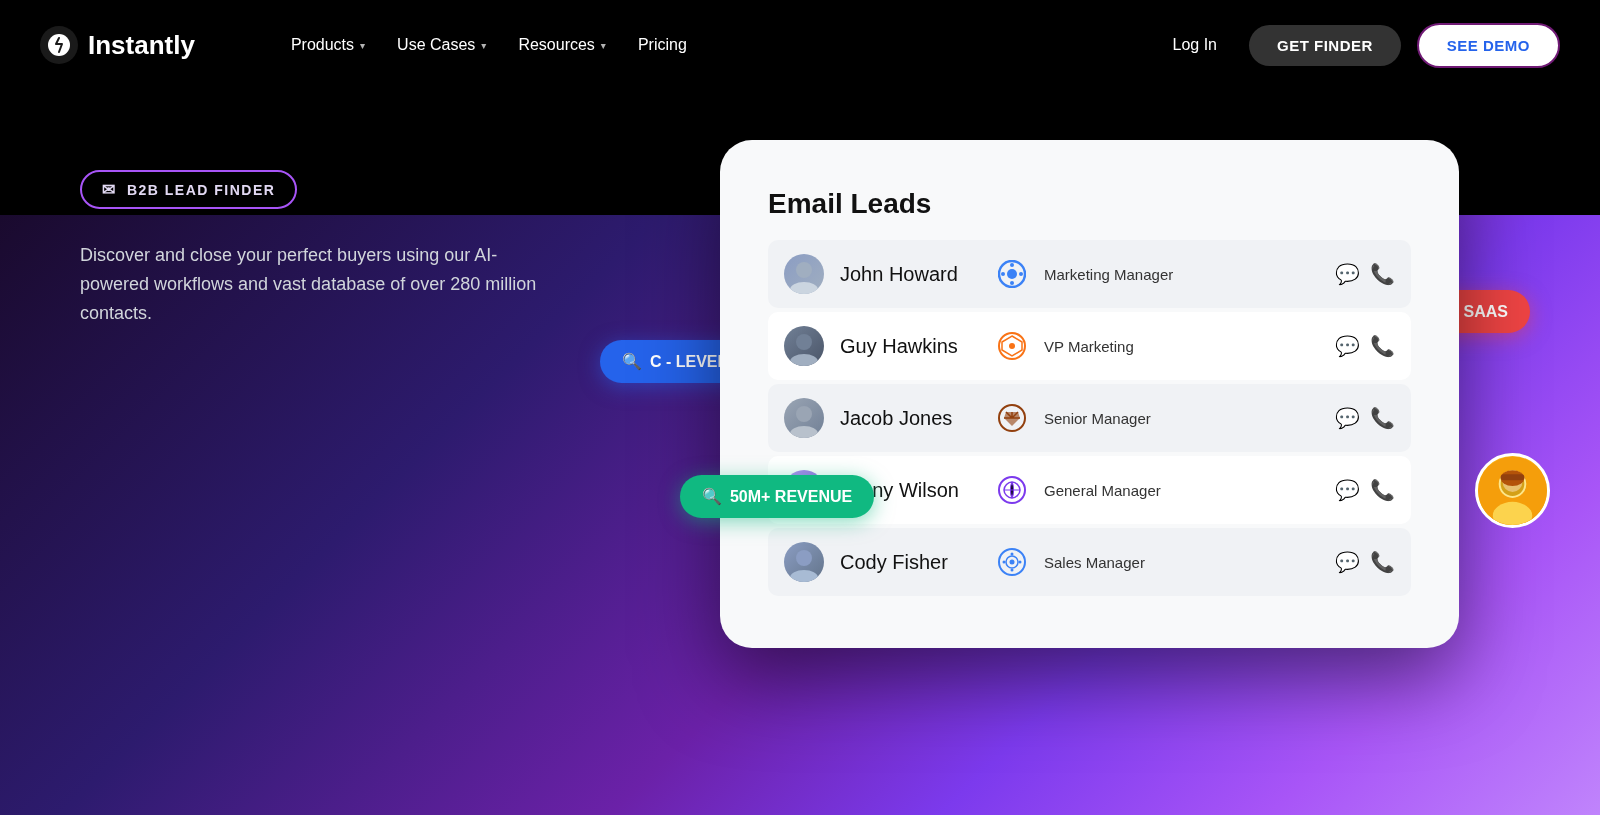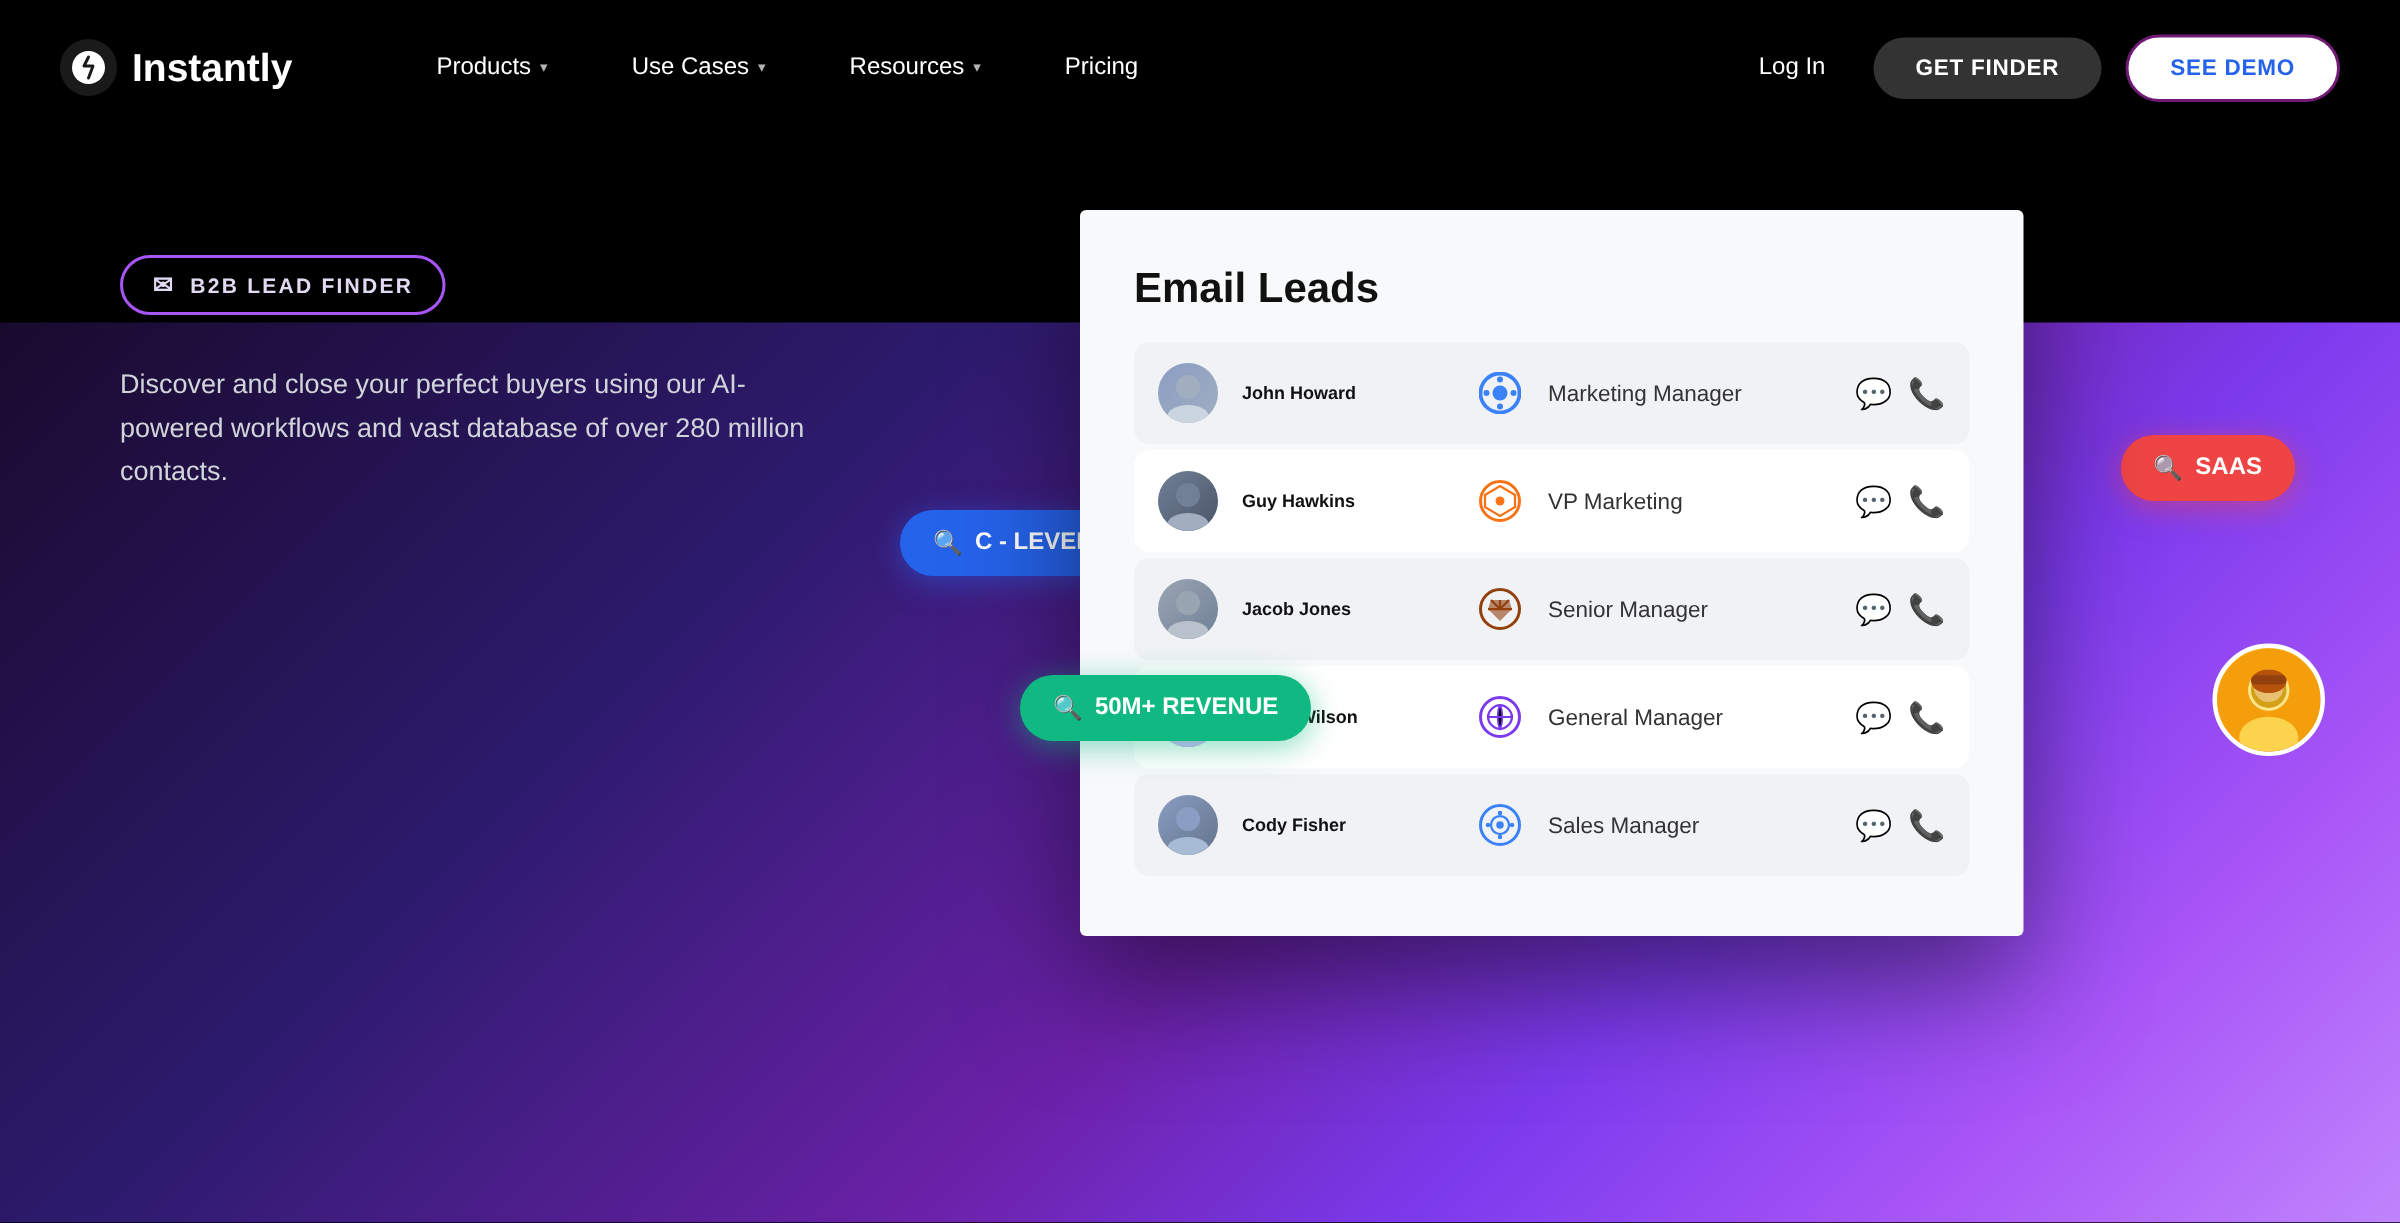--- a/index.html
+++ b/index.html
@@ -67,7 +67,7 @@
     .nav-links {
       display: flex;
       align-items: center;
-      gap: 24px;
+      gap: 0;
       flex: 1;
     }
     .nav-item {

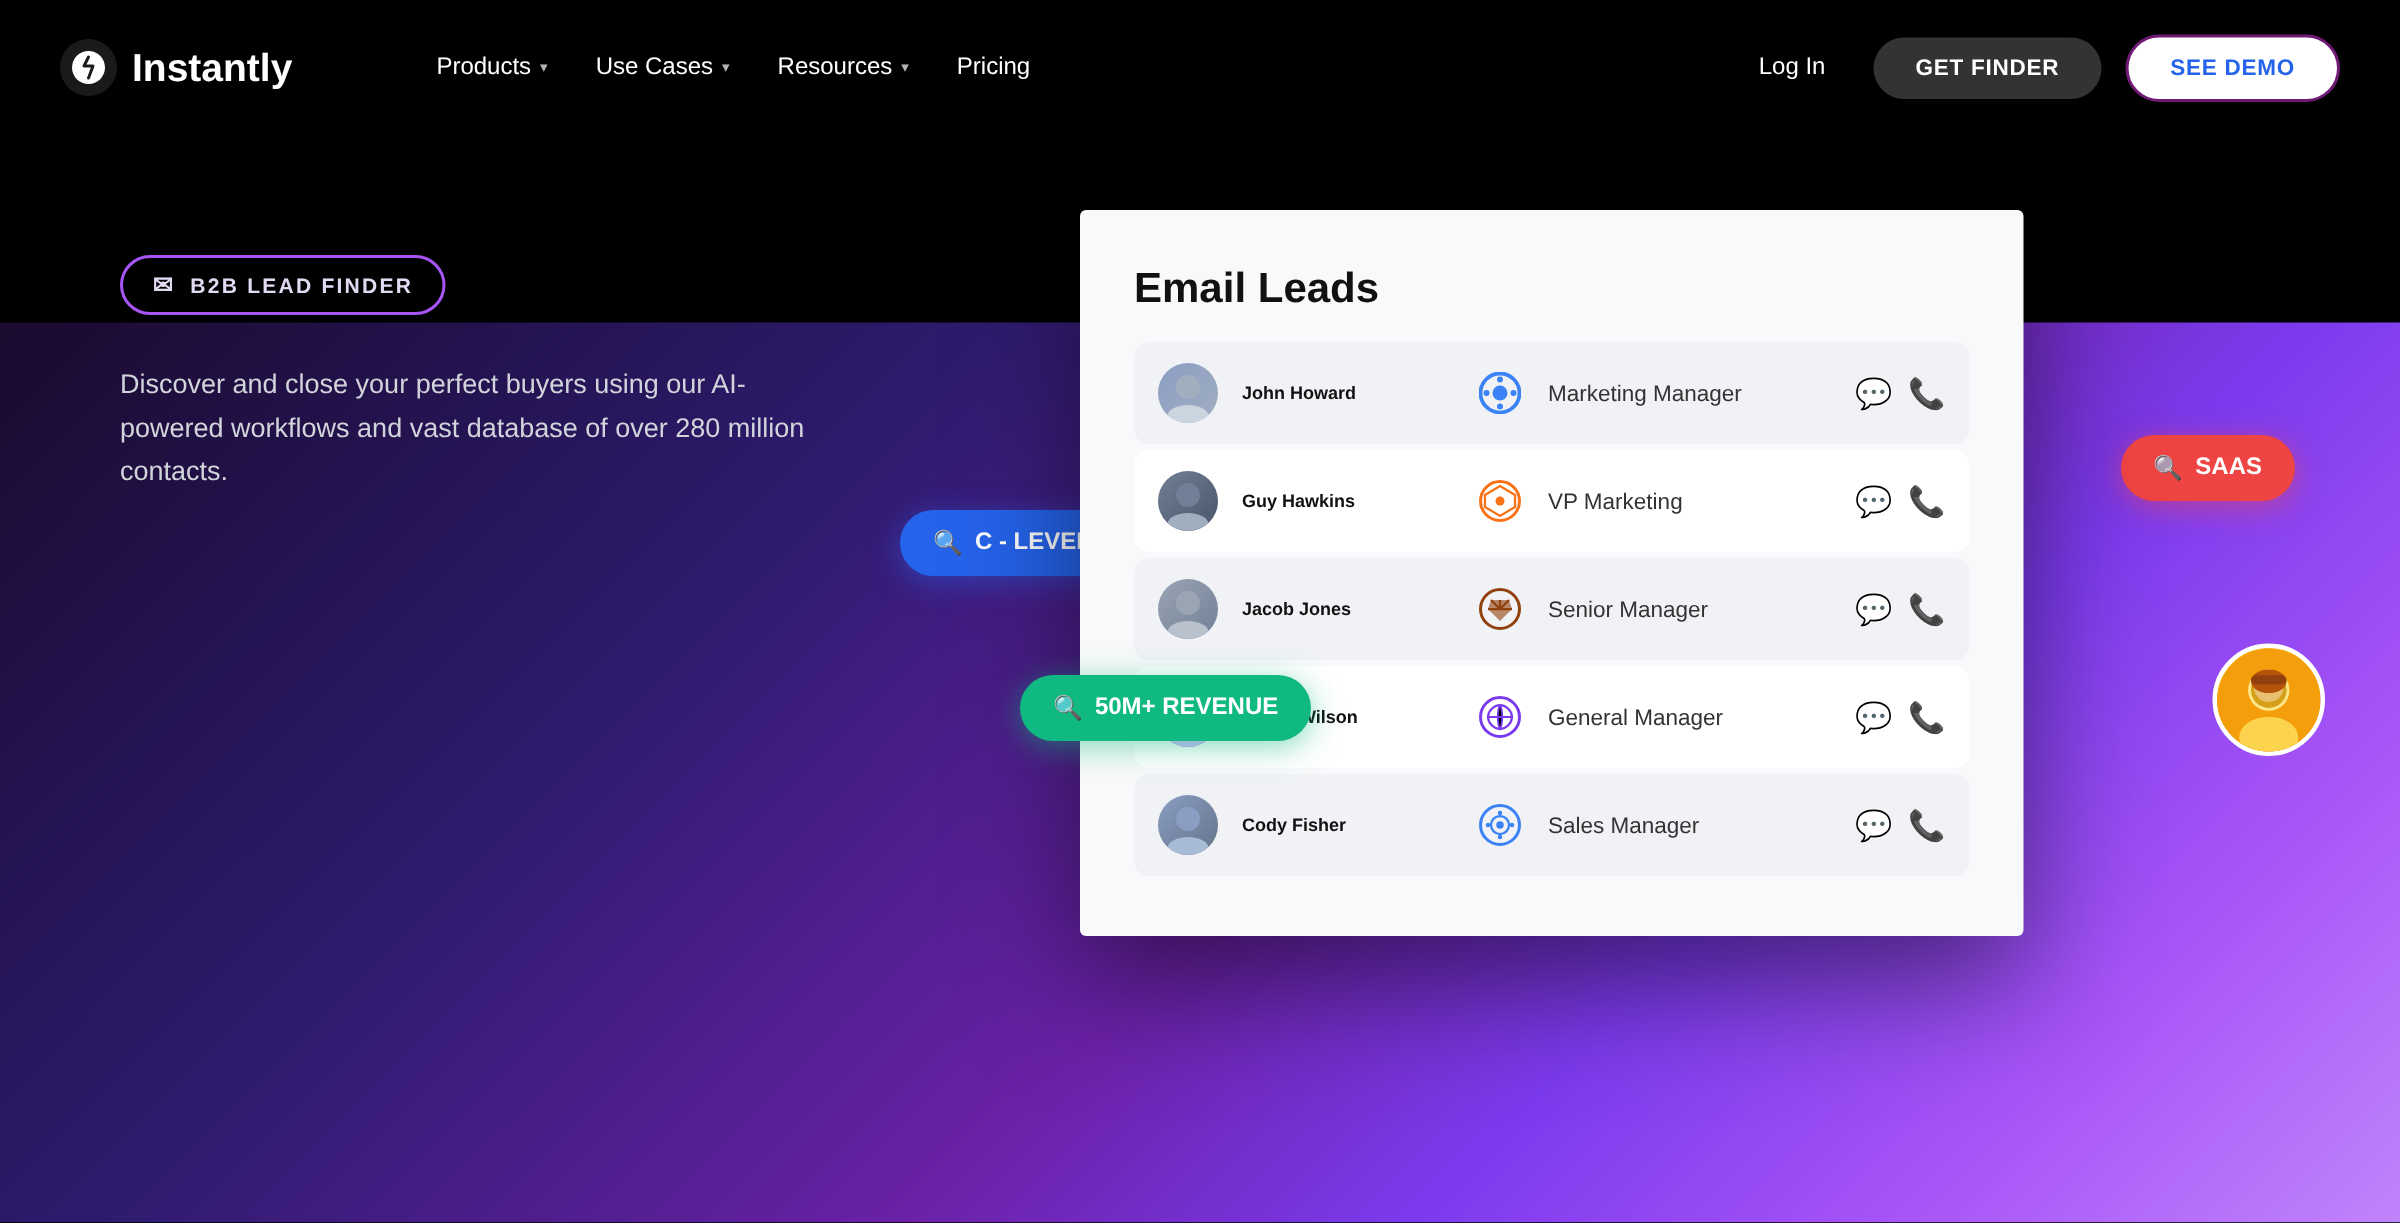--- a/index.html
+++ b/index.html
@@ -175,9 +175,9 @@
     }
     .leads-card {
       background: #f8f9fa;
-      border-radius: 4px;
-      padding: 36px;
-      width: 629px;
+      border-radius: 32px;
+      padding: 48px;
+      width: 739px;
       box-shadow: 0 30px 80px rgba(0,0,0,0.5);
       position: relative;
     }

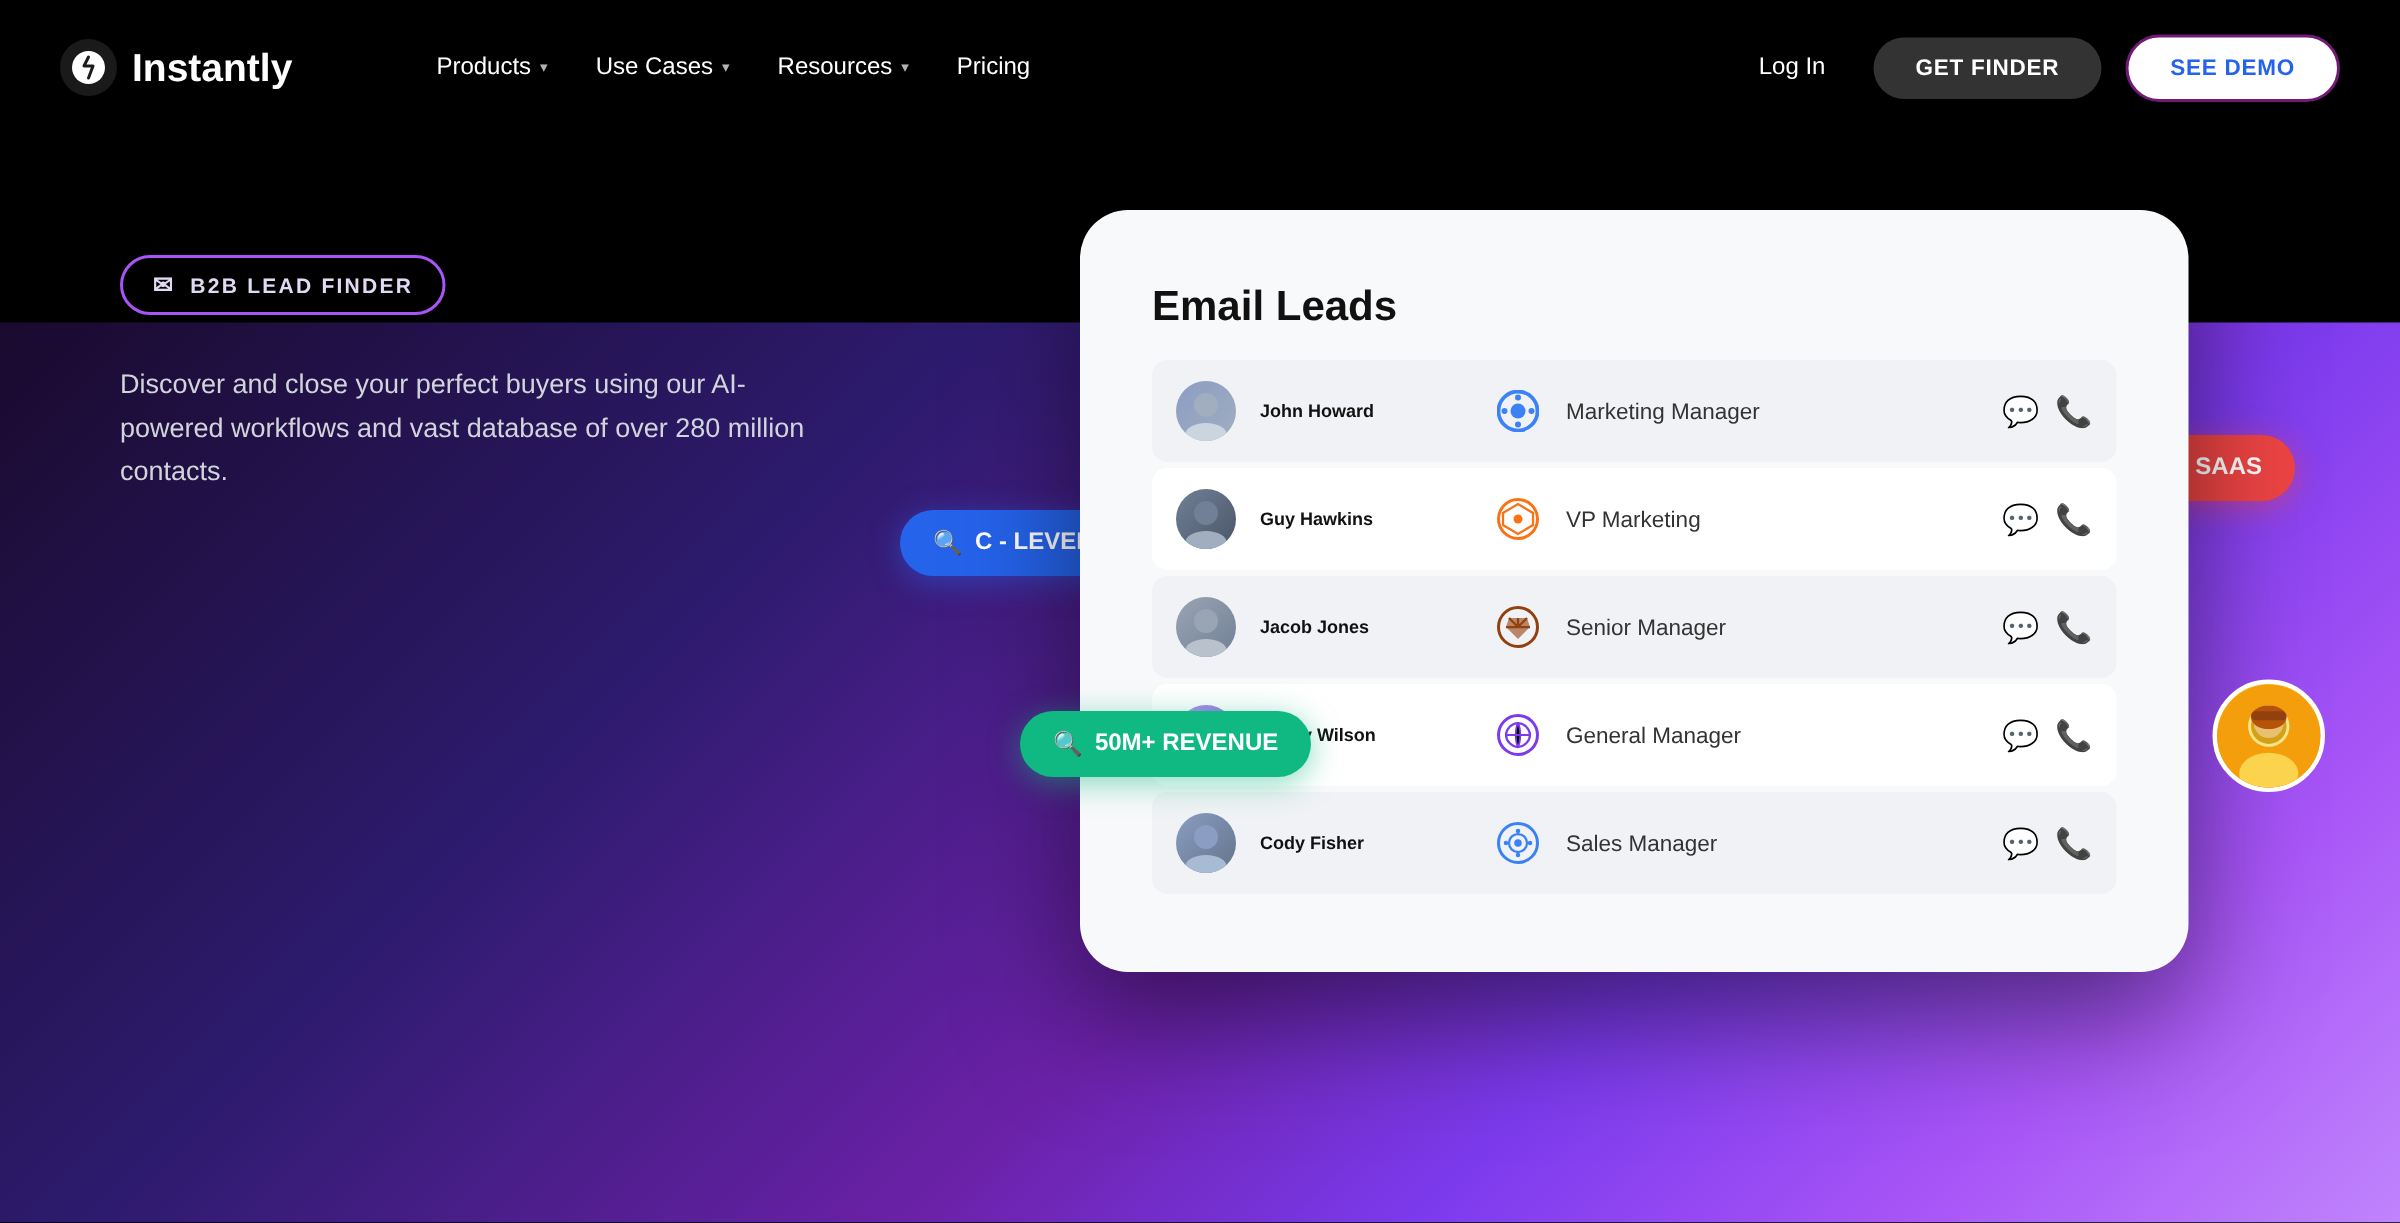--- a/index.html
+++ b/index.html
@@ -215,8 +215,8 @@
     .avatar-img-4 { background: linear-gradient(135deg, #b794f4, #805ad5); }
     .avatar-img-5 { background: linear-gradient(135deg, #8b9dc3, #63748a); }
     .lead-name {
-      font-size: 12px;
-      font-weight: 700;
+      font-size: 20px;
+      font-weight: 400;
       color: #111;
       width: 140px;
     }

